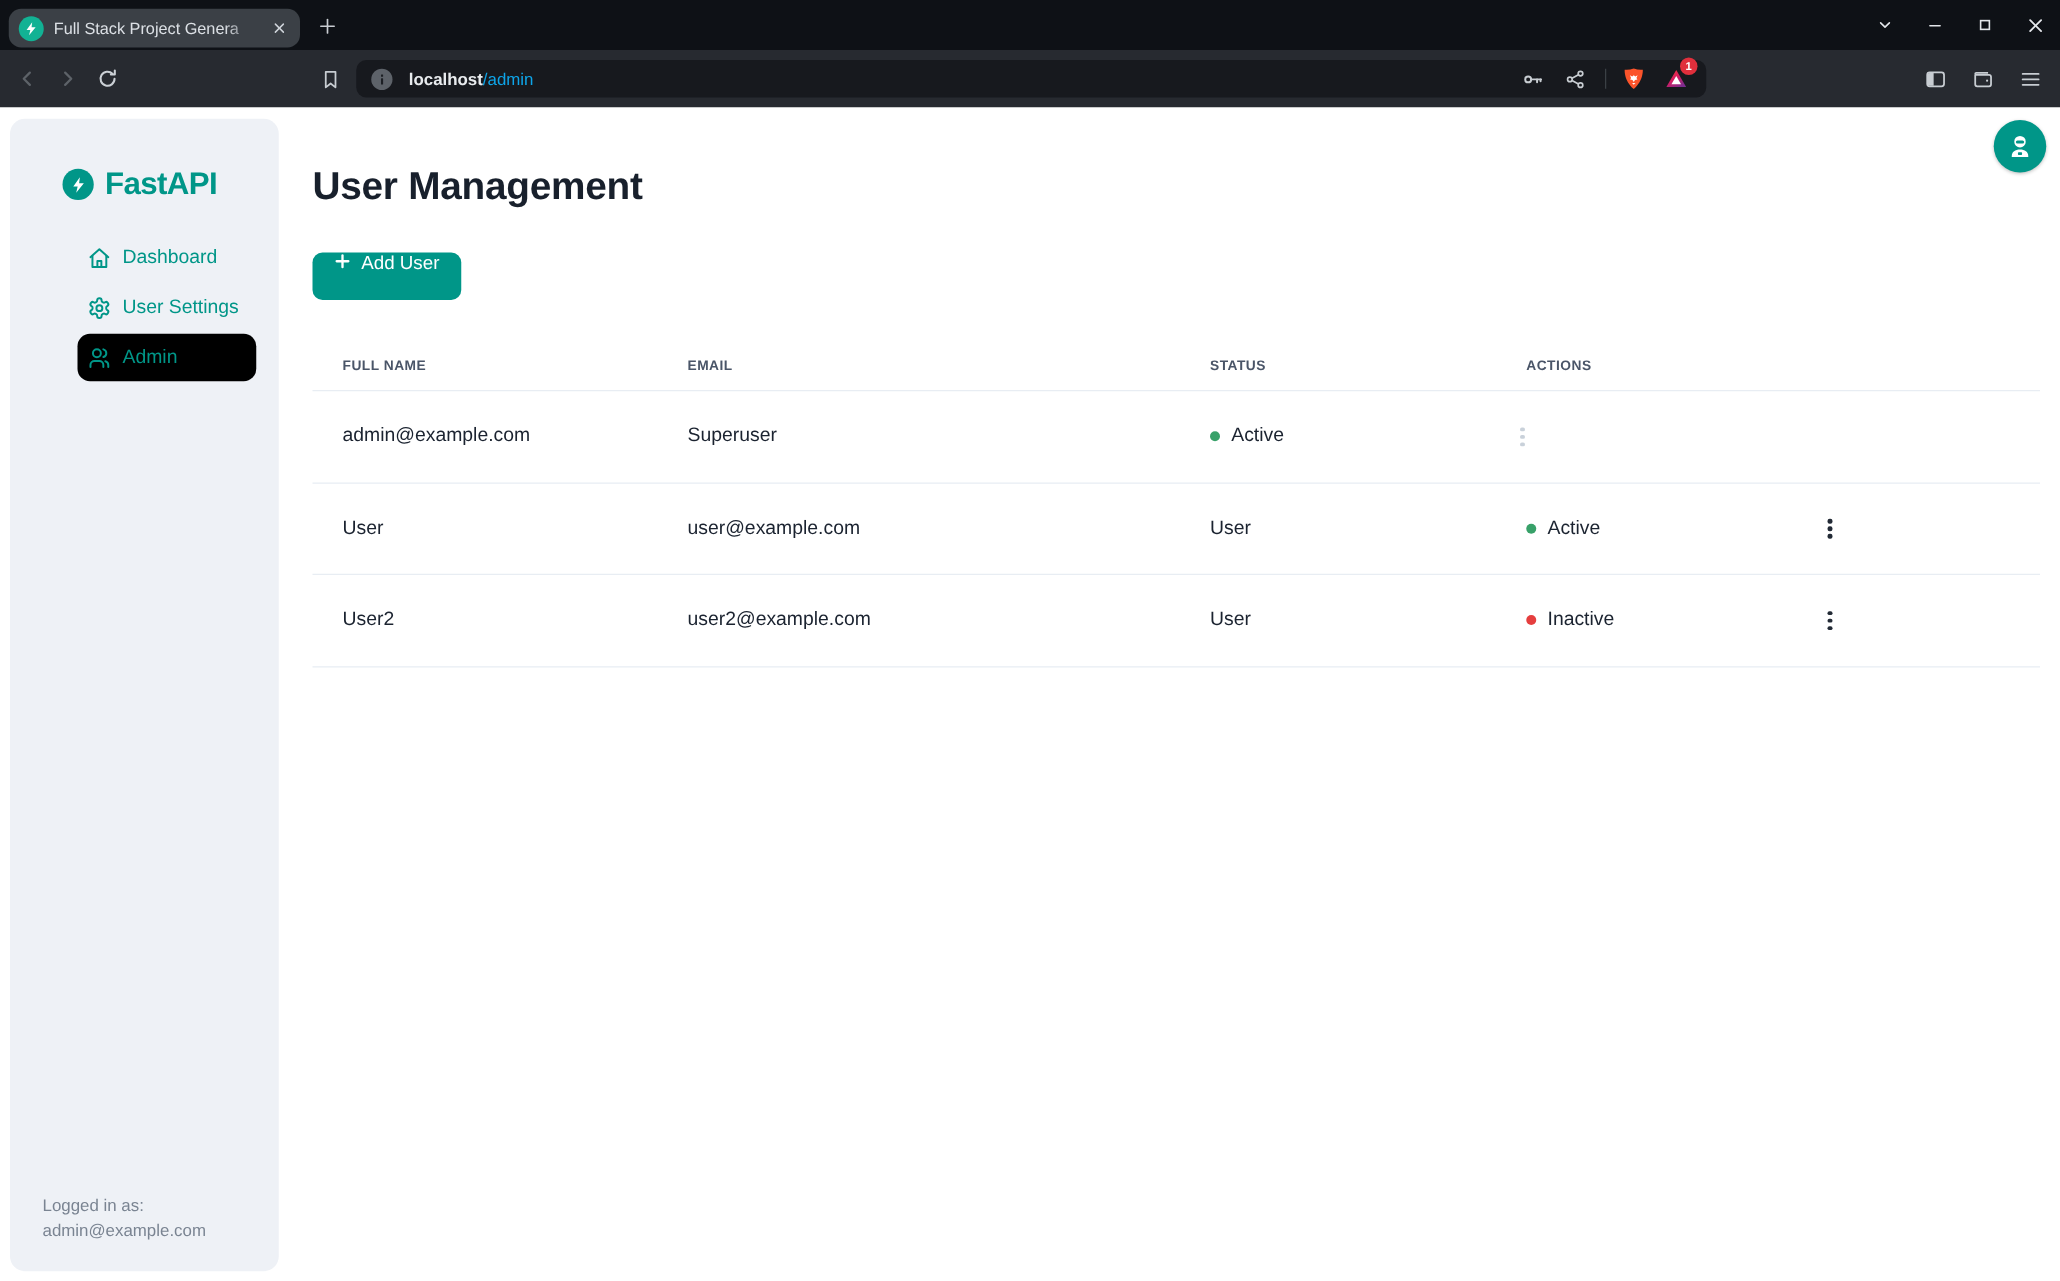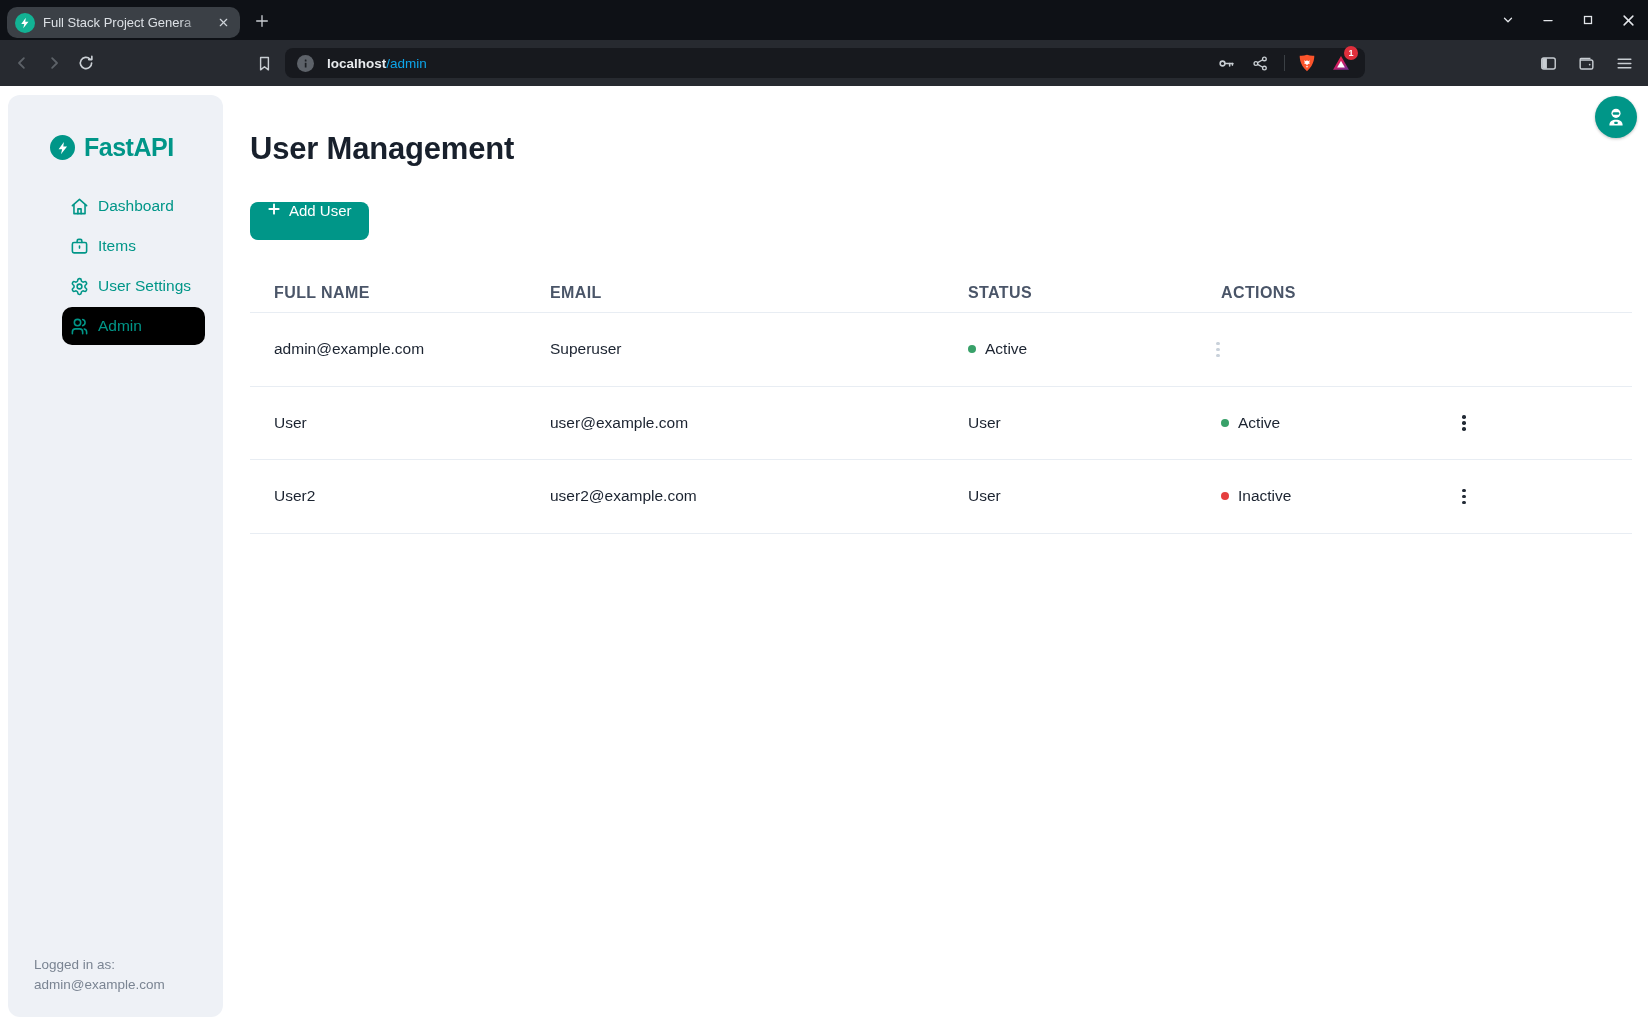--- a/index.html
+++ b/index.html
@@ -242,16 +242,6 @@
       <div class="nav-item">
         <span class="nicon">
           <svg width="19" height="19" viewBox="0 0 24 24" fill="none" stroke="#009688" stroke-width="2" stroke-linecap="round" stroke-linejoin="round">
-              <rect x="3" y="7" width="18" height="13" rx="2"></rect>
-              <path d="M9 7V5a2 2 0 0 1 2-2h2a2 2 0 0 1 2 2v2"></path>
-              <path d="M12 11.5v2.5"></path>
-            </svg>
-        </span>
-        <span>Items</span>
-      </div>
-      <div class="nav-item">
-        <span class="nicon">
-          <svg width="19" height="19" viewBox="0 0 24 24" fill="none" stroke="#009688" stroke-width="2" stroke-linecap="round" stroke-linejoin="round">
               <path d="M12.22 2h-.44a2 2 0 0 0-2 2v.18a2 2 0 0 1-1 1.73l-.43.25a2 2 0 0 1-2 0l-.15-.08a2 2 0 0 0-2.73.73l-.22.38a2 2 0 0 0 .73 2.73l.15.1a2 2 0 0 1 1 1.72v.51a2 2 0 0 1-1 1.74l-.15.09a2 2 0 0 0-.73 2.73l.22.38a2 2 0 0 0 2.73.73l.15-.08a2 2 0 0 1 2 0l.43.25a2 2 0 0 1 1 1.73V20a2 2 0 0 0 2 2h.44a2 2 0 0 0 2-2v-.18a2 2 0 0 1 1-1.73l.43-.25a2 2 0 0 1 2 0l.15.08a2 2 0 0 0 2.73-.73l.22-.39a2 2 0 0 0-.73-2.73l-.15-.08a2 2 0 0 1-1-1.74v-.5a2 2 0 0 1 1-1.74l.15-.09a2 2 0 0 0 .73-2.73l-.22-.38a2 2 0 0 0-2.73-.73l-.15.08a2 2 0 0 1-2 0l-.43-.25a2 2 0 0 1-1-1.73V4a2 2 0 0 0-2-2z"></path>
               <circle cx="12" cy="12" r="3"></circle>
             </svg>

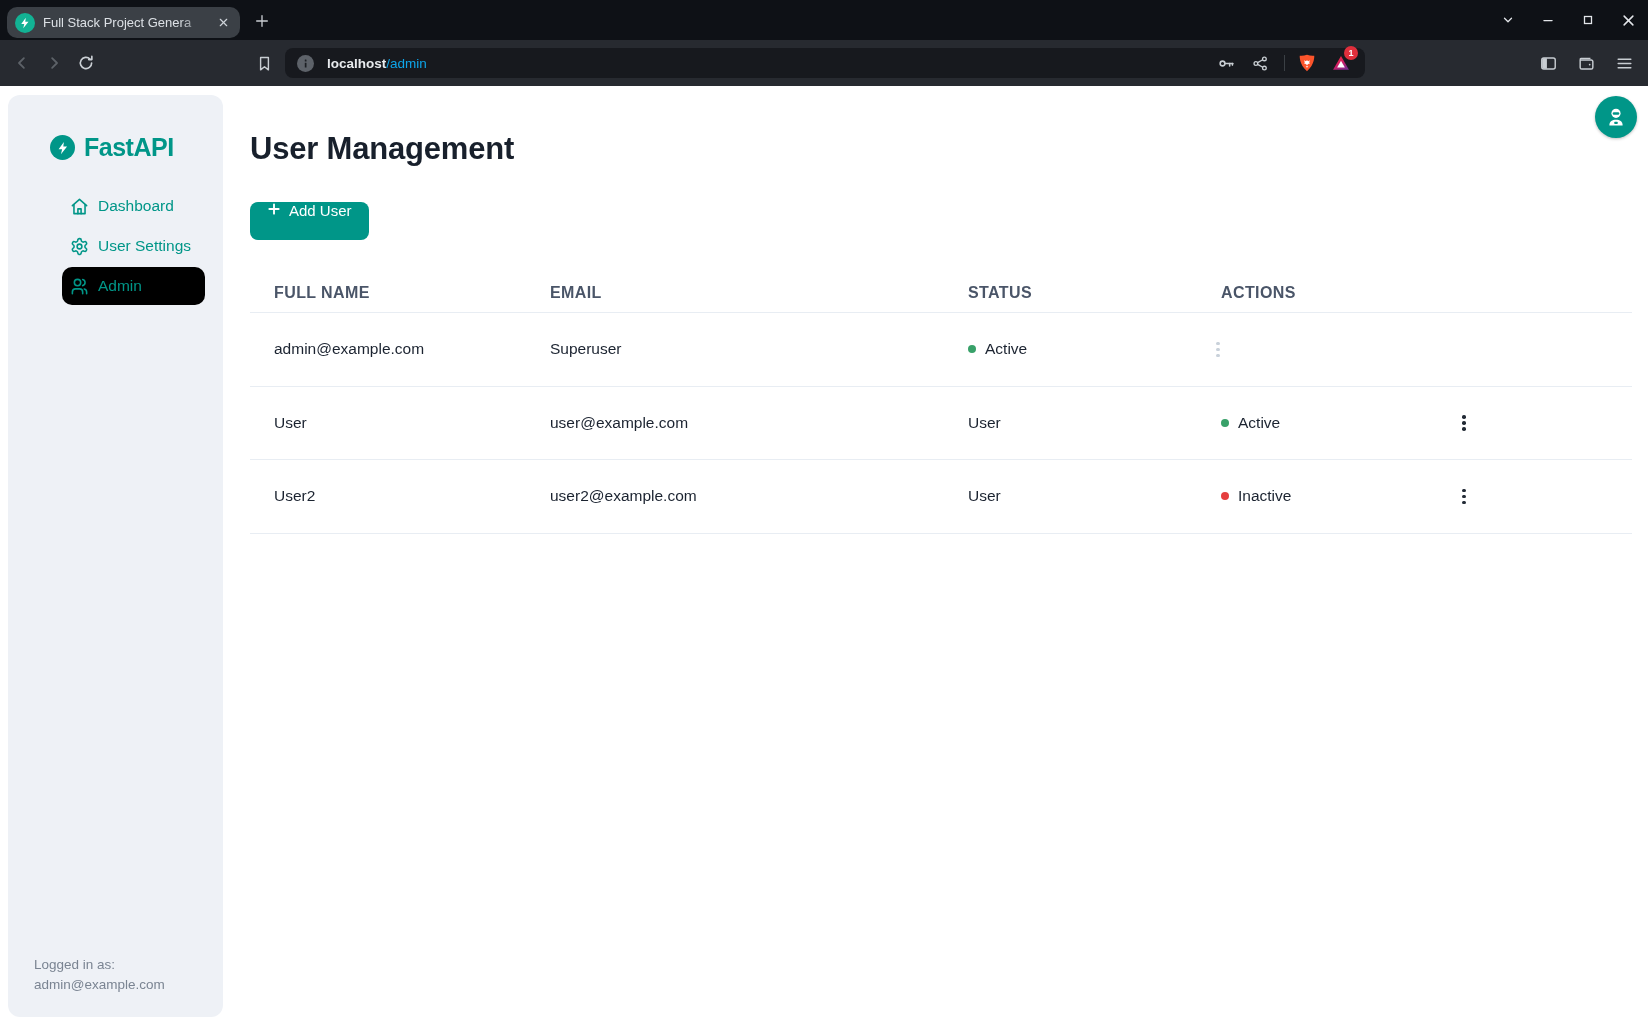--- a/index.html
+++ b/index.html
@@ -55,7 +55,7 @@
   .tr.head { height:39px; }
   .tr.row { height:73.5px; }
   .td, .th { display:flex; align-items:center; padding-left:24px; }
-  .th { font-size:16px; font-weight:bold; text-transform:uppercase; letter-spacing:0.4px; color:#4a5568; }
+  .th { font-size:11px; font-weight:bold; text-transform:uppercase; letter-spacing:0.4px; color:#4a5568; }
   .td { font-size:15.5px; color:#1b2330; }
   .muted { color:#848e9b; }
   .you-badge { margin-left:9px; background:#a9efd2; color:#174f44; font-size:11.5px; font-weight:bold; letter-spacing:0.4px; padding:2px 7px; border-radius:4px; }

